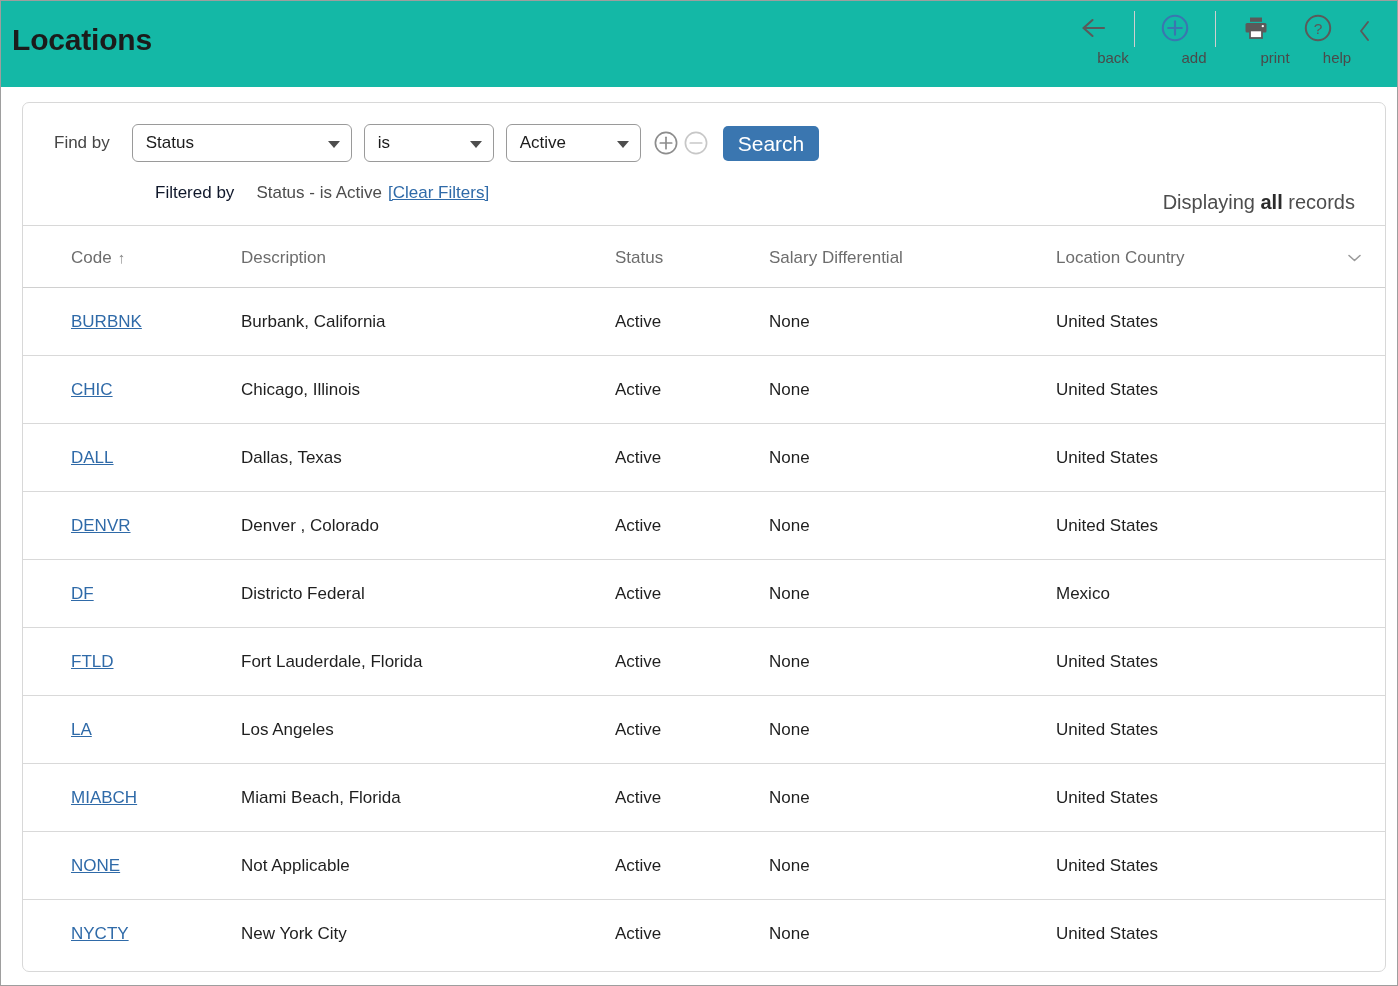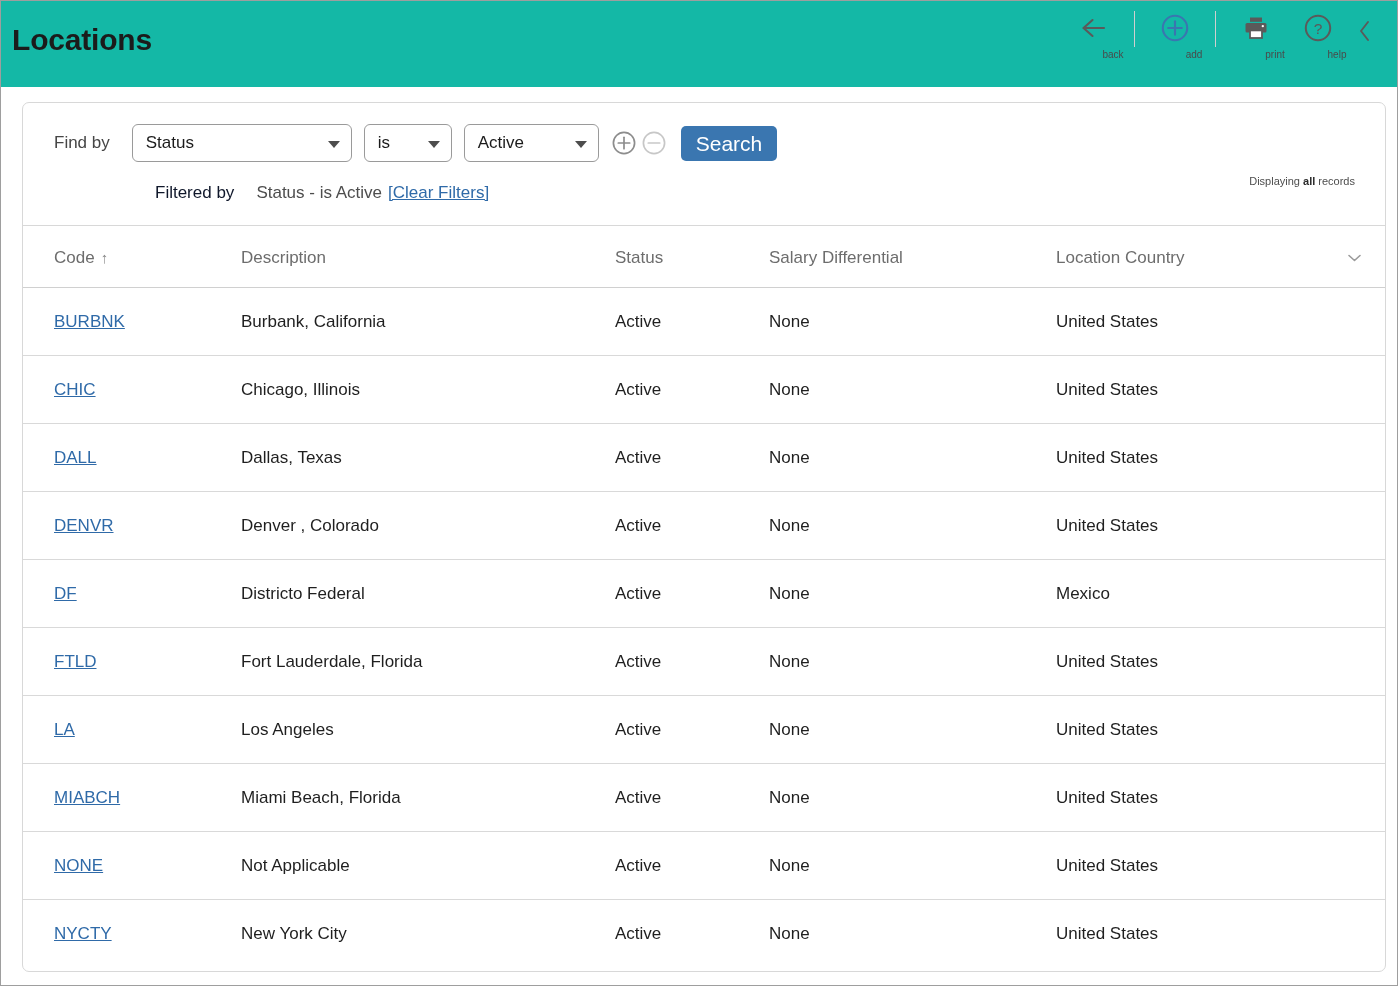--- a/index.html
+++ b/index.html
@@ -68,7 +68,7 @@
   }
 
   .tool-label {
-    font-size: 10px;
+    font-size: 15px;
     color: #4a4a4a;
     margin-top: 3px;
     line-height: 1;

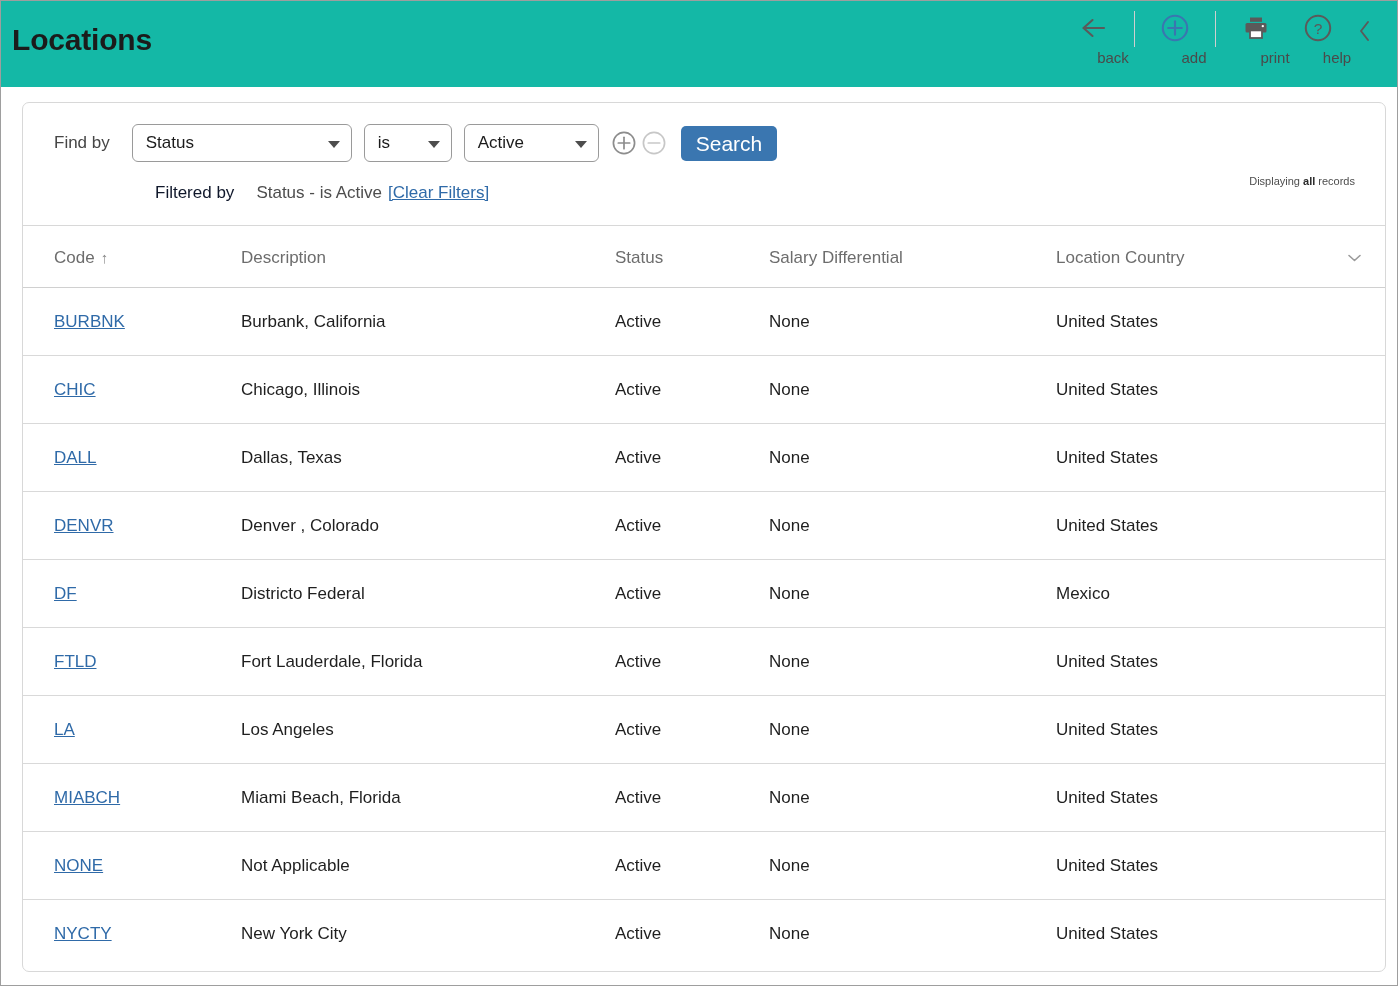--- a/index.html
+++ b/index.html
@@ -143,7 +143,7 @@
   }
 
   #select-field { width: 220px; }
-  #select-operator { width: 88px; }
+  #select-operator { width: 130px; }
   #select-value { width: 135px; }
 
   .caret {

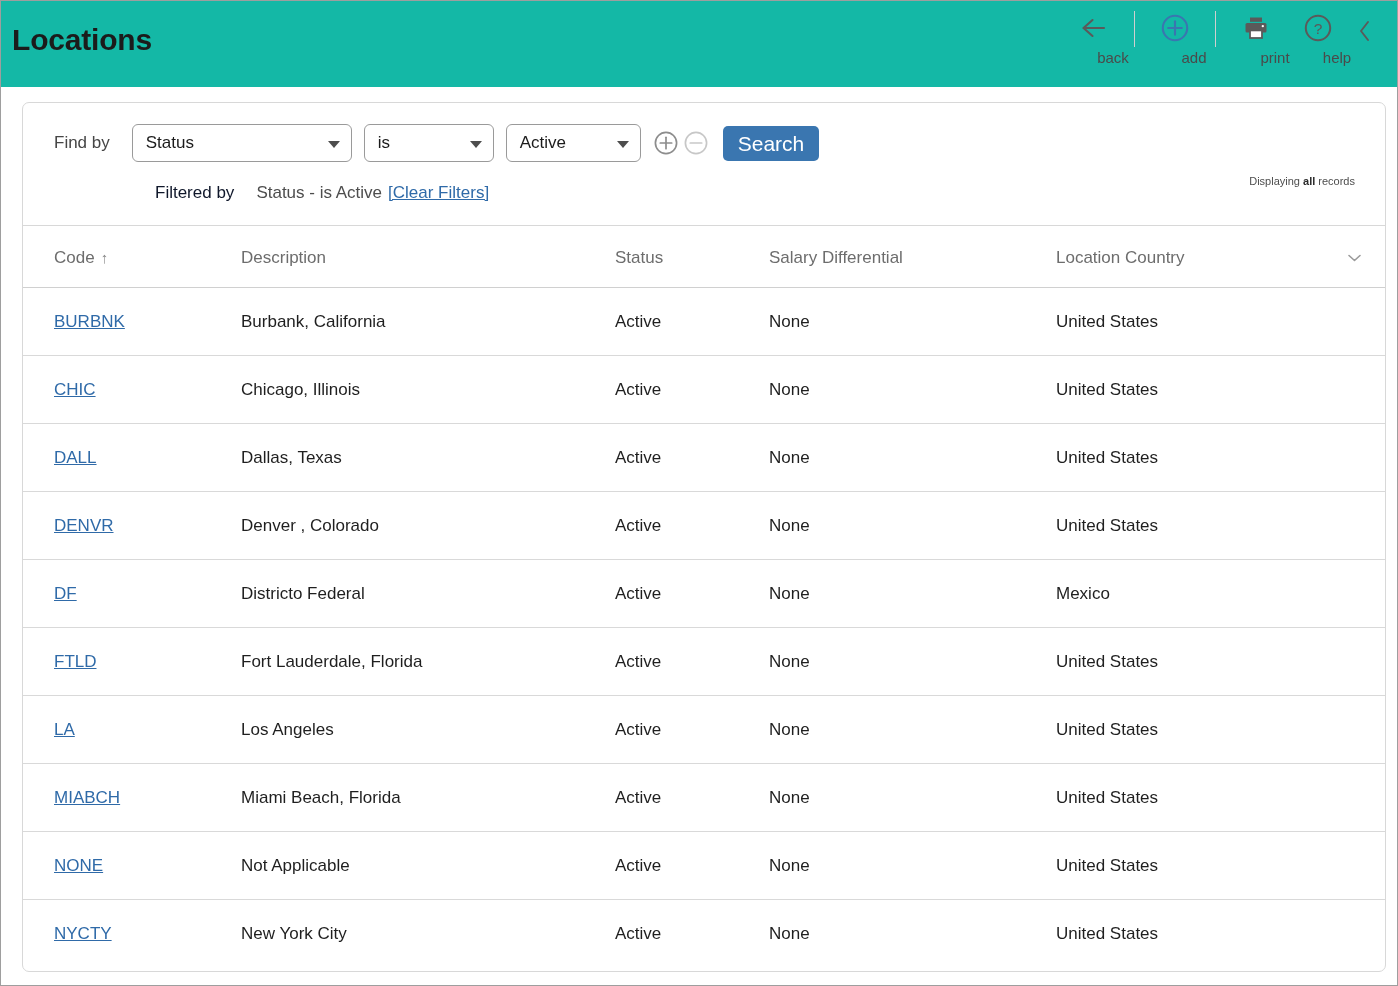--- a/index.html
+++ b/index.html
@@ -200,8 +200,8 @@
   #displaying {
     position: absolute;
     right: 30px;
-    top: 72px;
-    font-size: 11px;
+    top: 88px;
+    font-size: 20px;
     color: #4d4d4d;
     white-space: nowrap;
   }

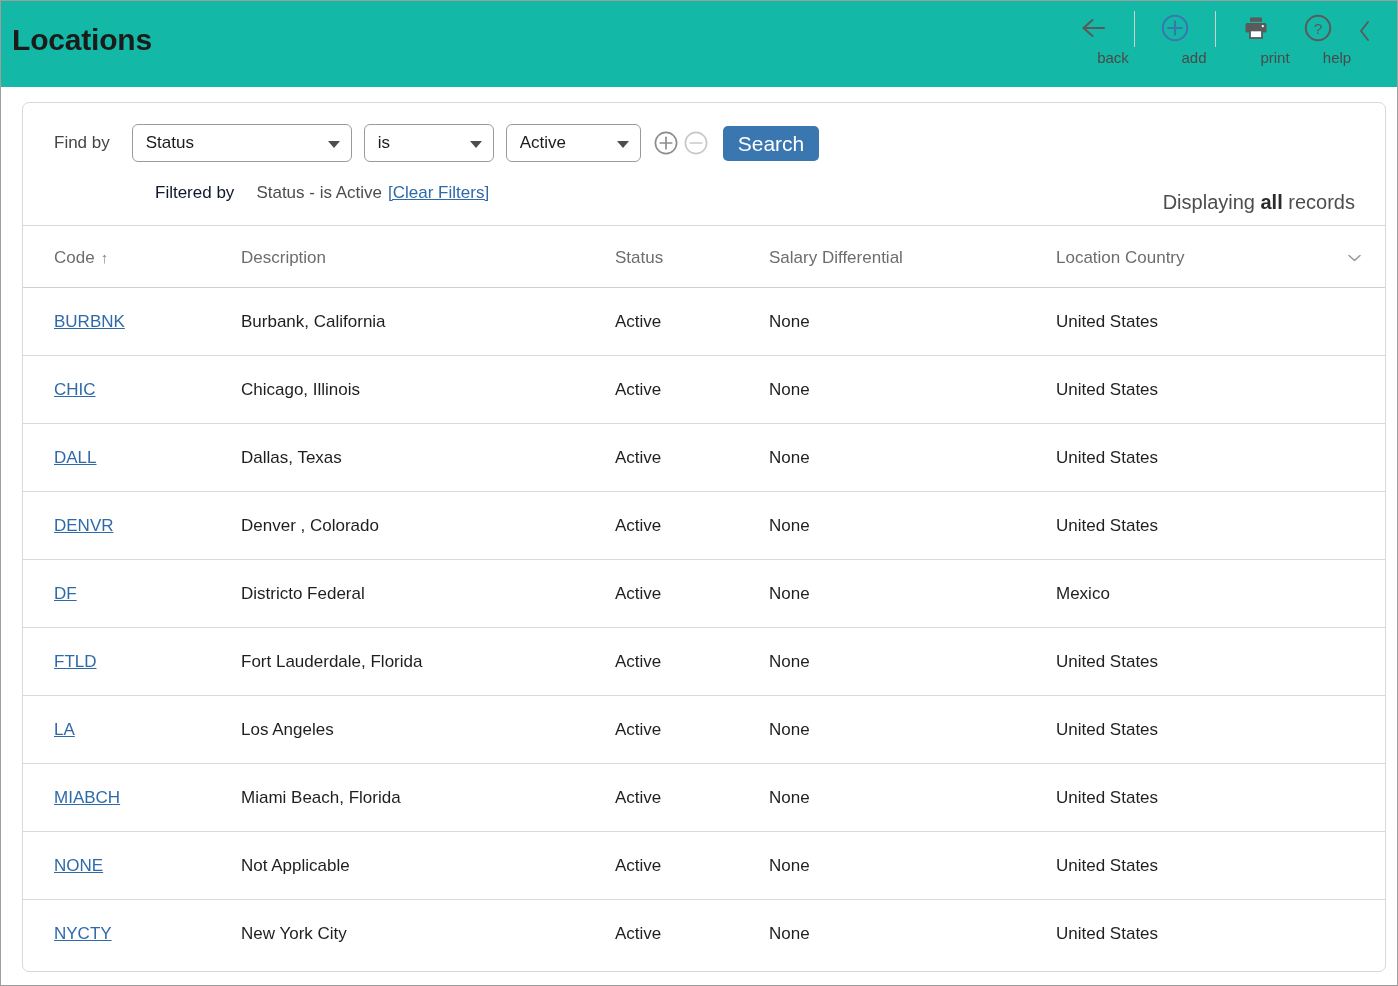--- a/index.html
+++ b/index.html
@@ -254,7 +254,7 @@
   }
 
   
-  .col-code    { left: 31px; text-align: center; }
+  .col-code    { left: 48px; text-align: center; }
   .col-desc    { left: 218px; }
   .col-status  { left: 592px; }
   .col-salary  { left: 746px; }

